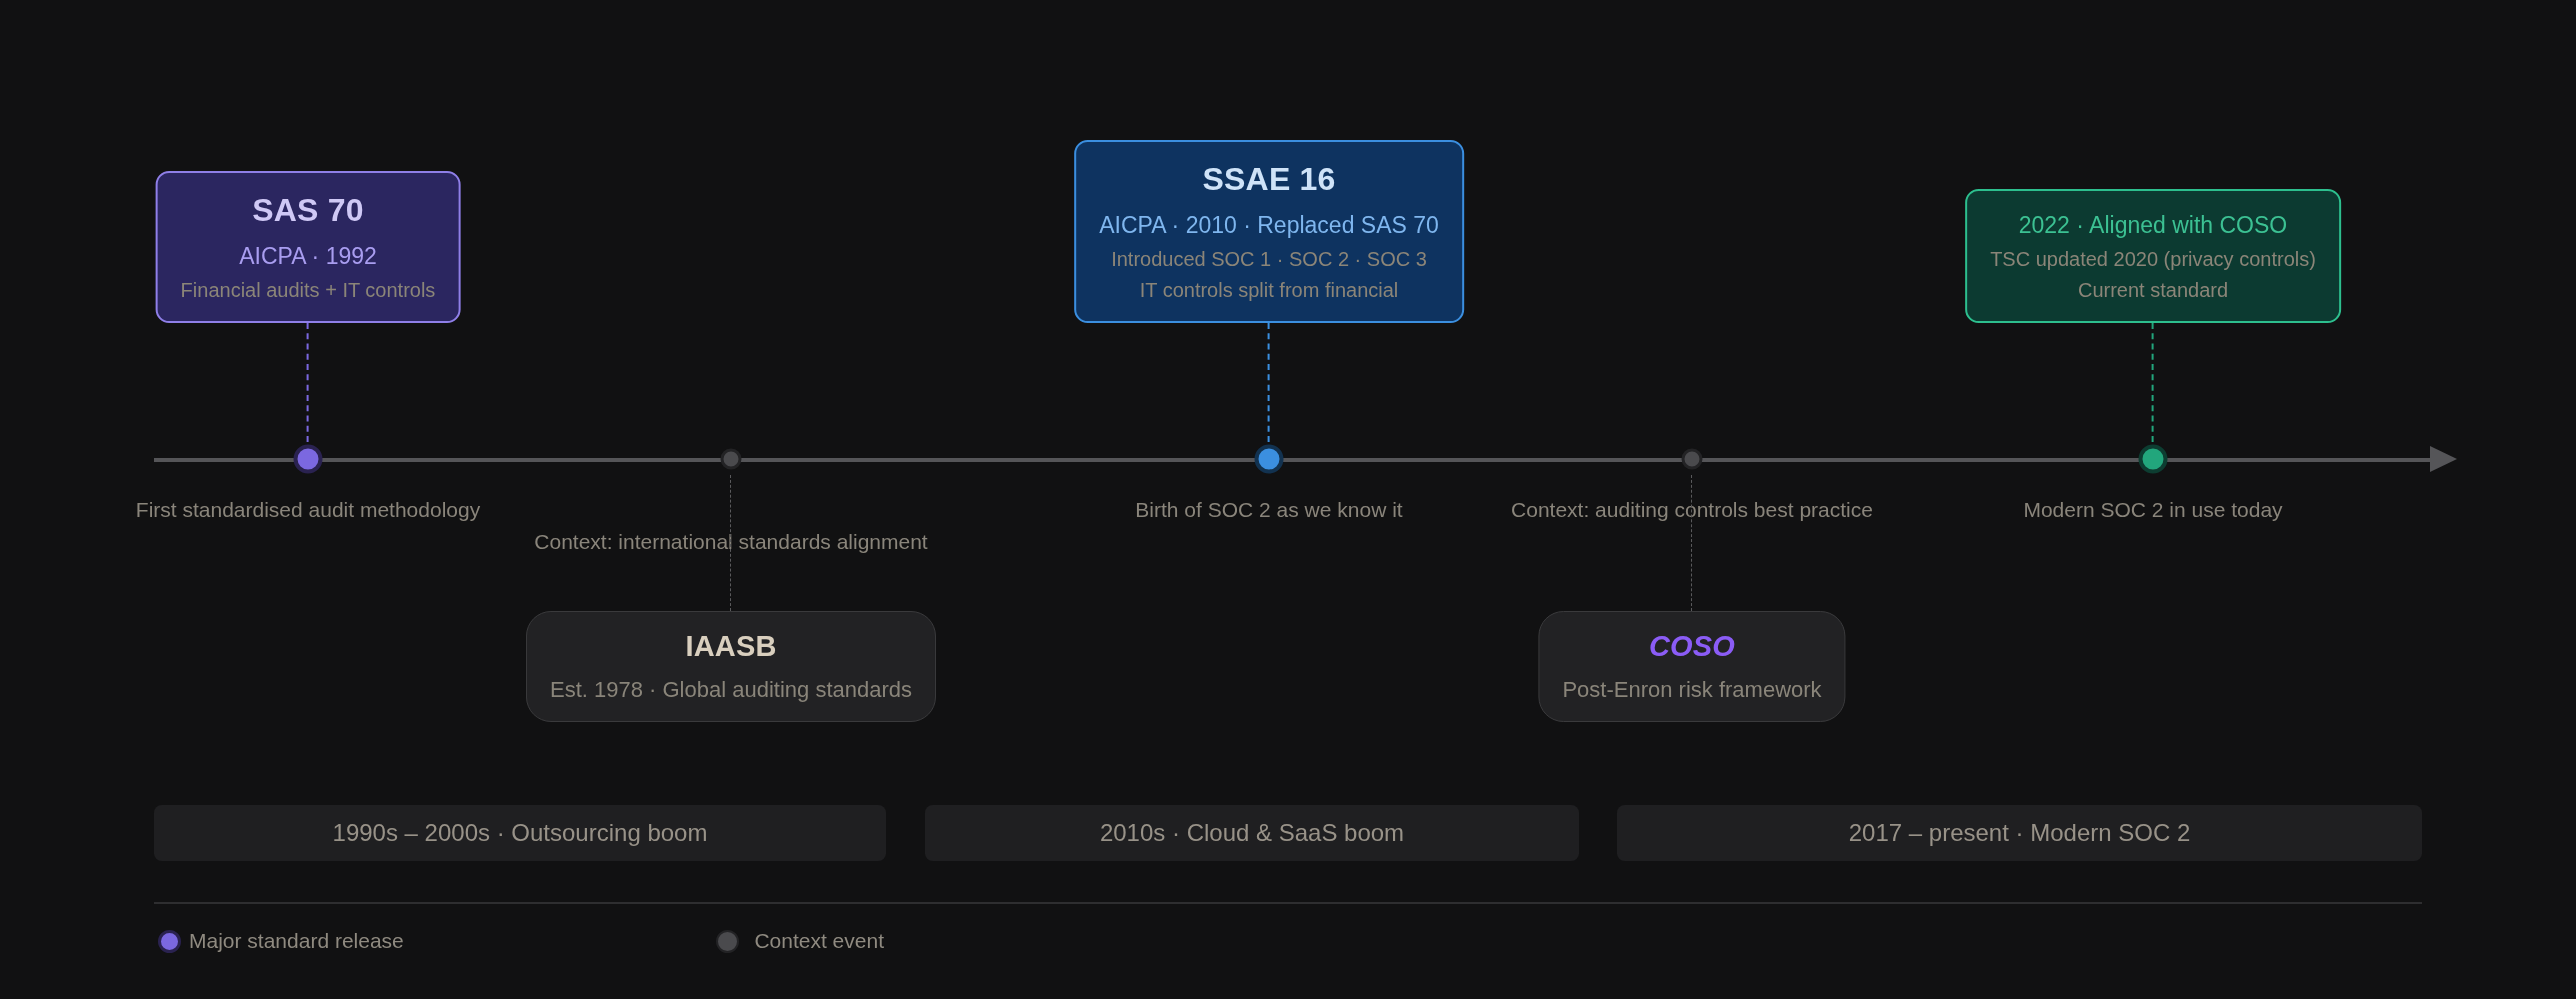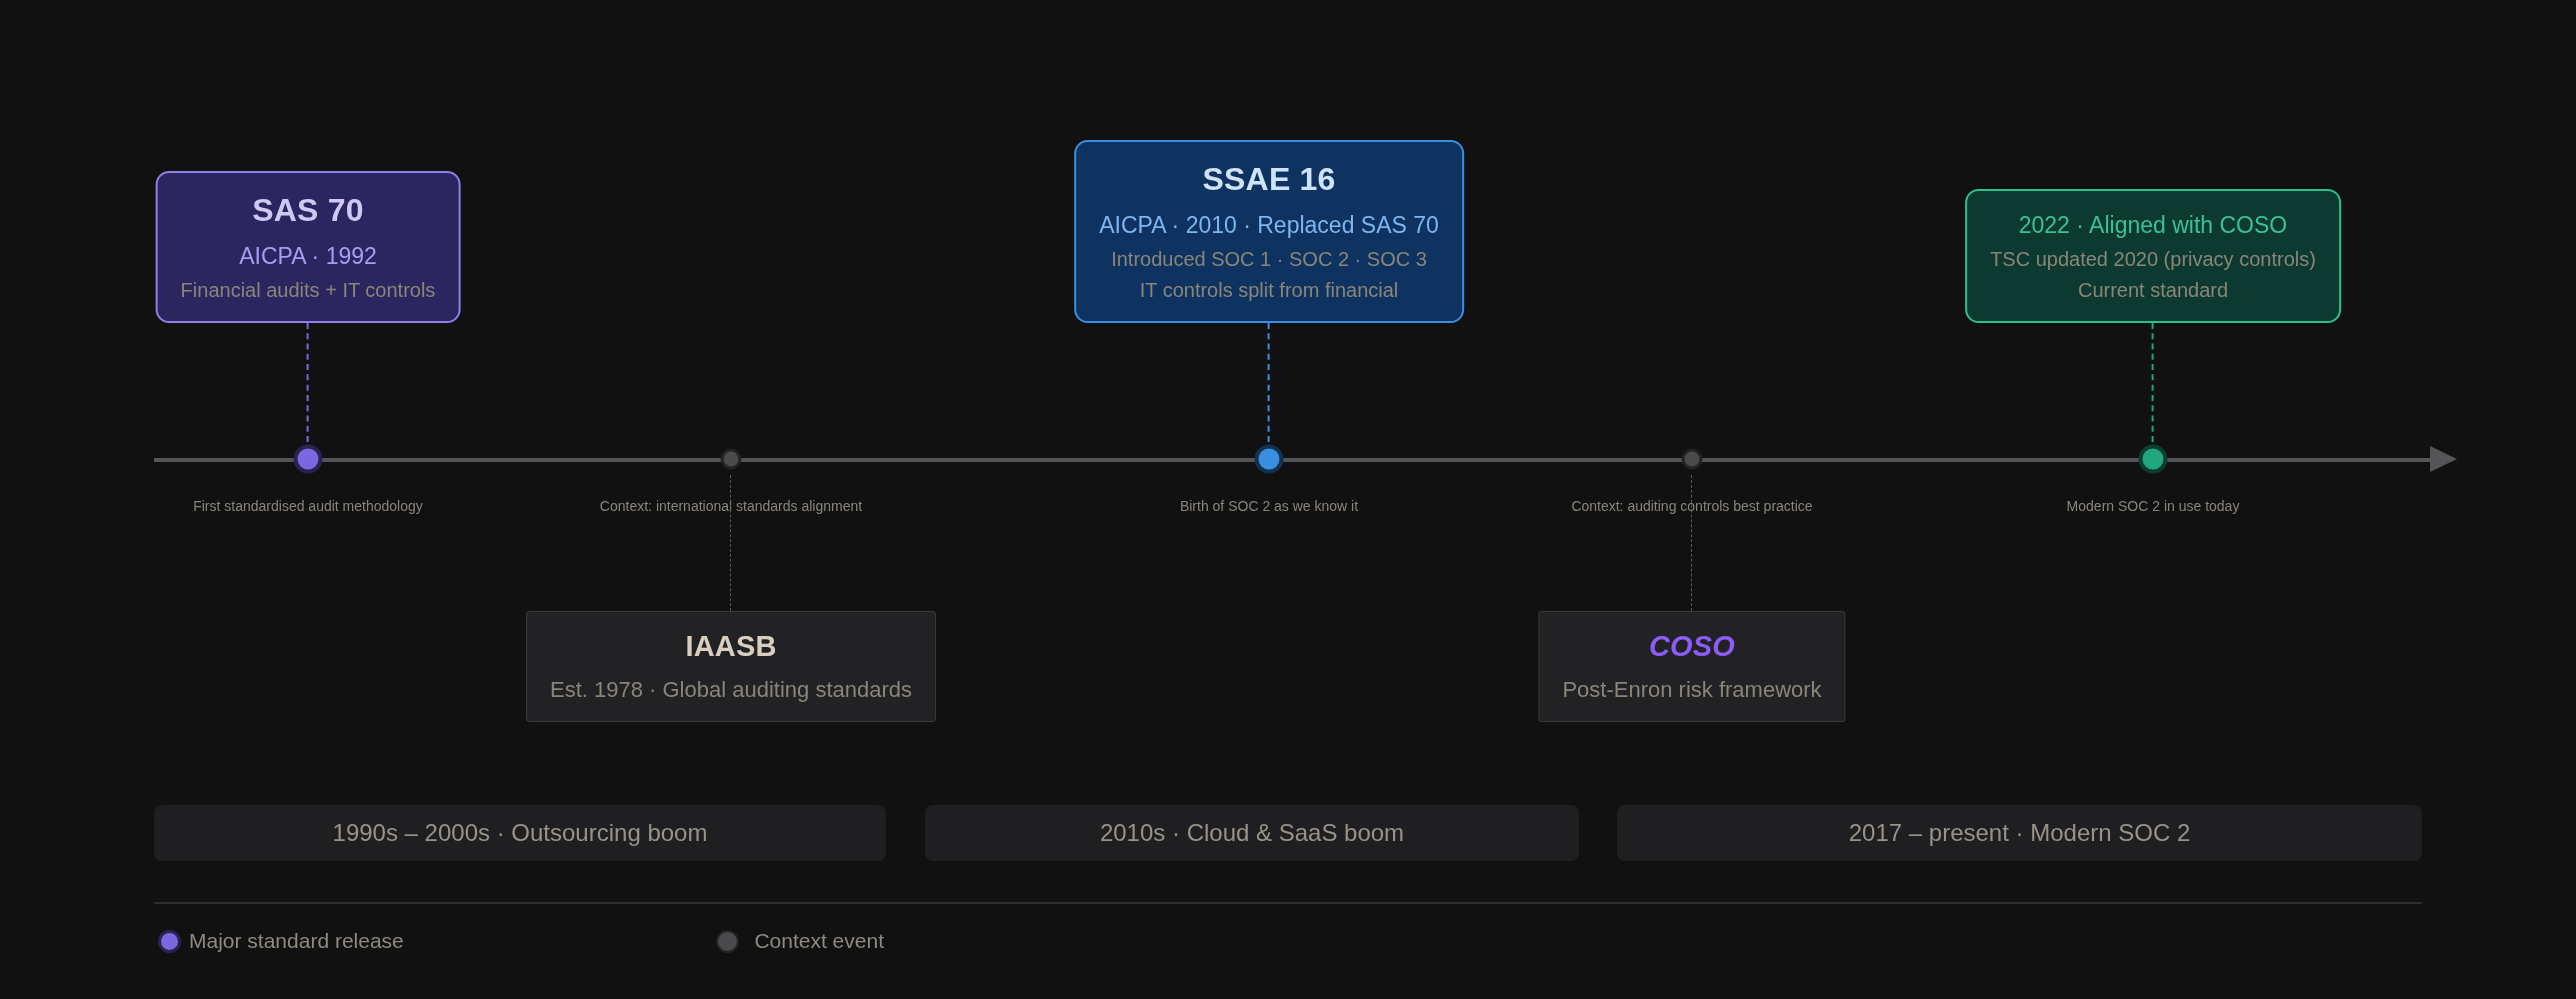--- a/index.html
+++ b/index.html
@@ -113,7 +113,7 @@
     top: 498px;
     transform: translateX(-50%);
     white-space: nowrap;
-    font-size: 14px;
+    font-size: 21px;
     color: #8a857b;
   }
 

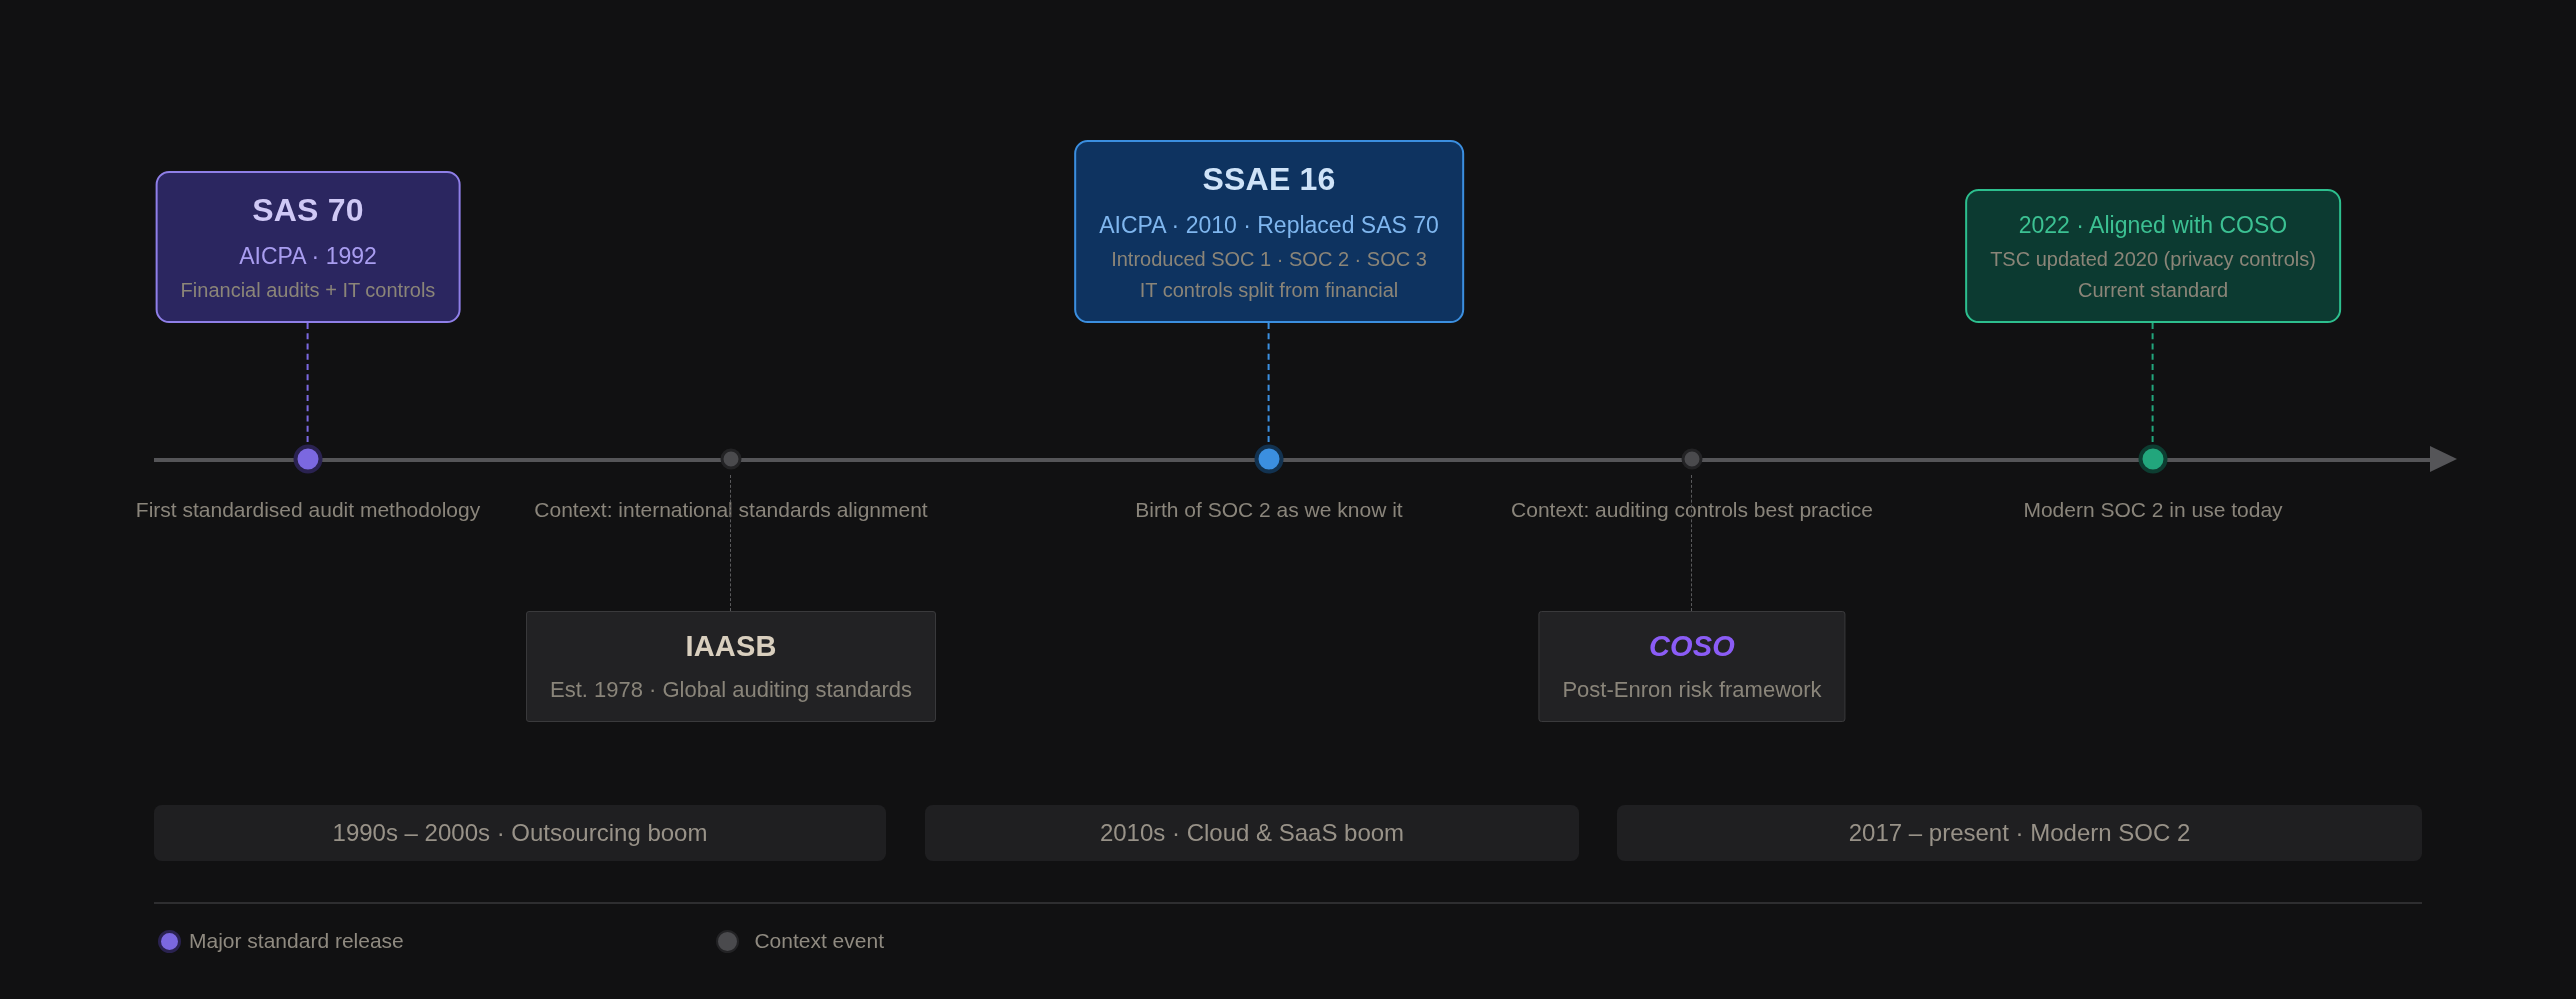--- a/index.html
+++ b/index.html
@@ -175,7 +175,7 @@
         <div class="detail">Financial audits + IT controls</div>
       </div>
       <div class="node context" style="left: 731px; background: rgb(74, 74, 77); border-color: rgb(35, 35, 37);"></div>
-      <div class="node-caption" style="left: 731px;">Context: international standards alignment</div>
+      <div class="node-caption" style="left: 731px; margin-top: 32px;">Context: international standards alignment</div>
       <div class="connector context" style="left: 731px; border-left-color: rgb(90, 90, 92); top: 475px; height: 136px;"></div>
       <div class="card context-card" style="left: 731px; background: rgb(34, 34, 36); border-color: rgb(58, 58, 60); top: 611px;">
         <div class="title" style="color: rgb(217, 207, 190);">IAASB</div>

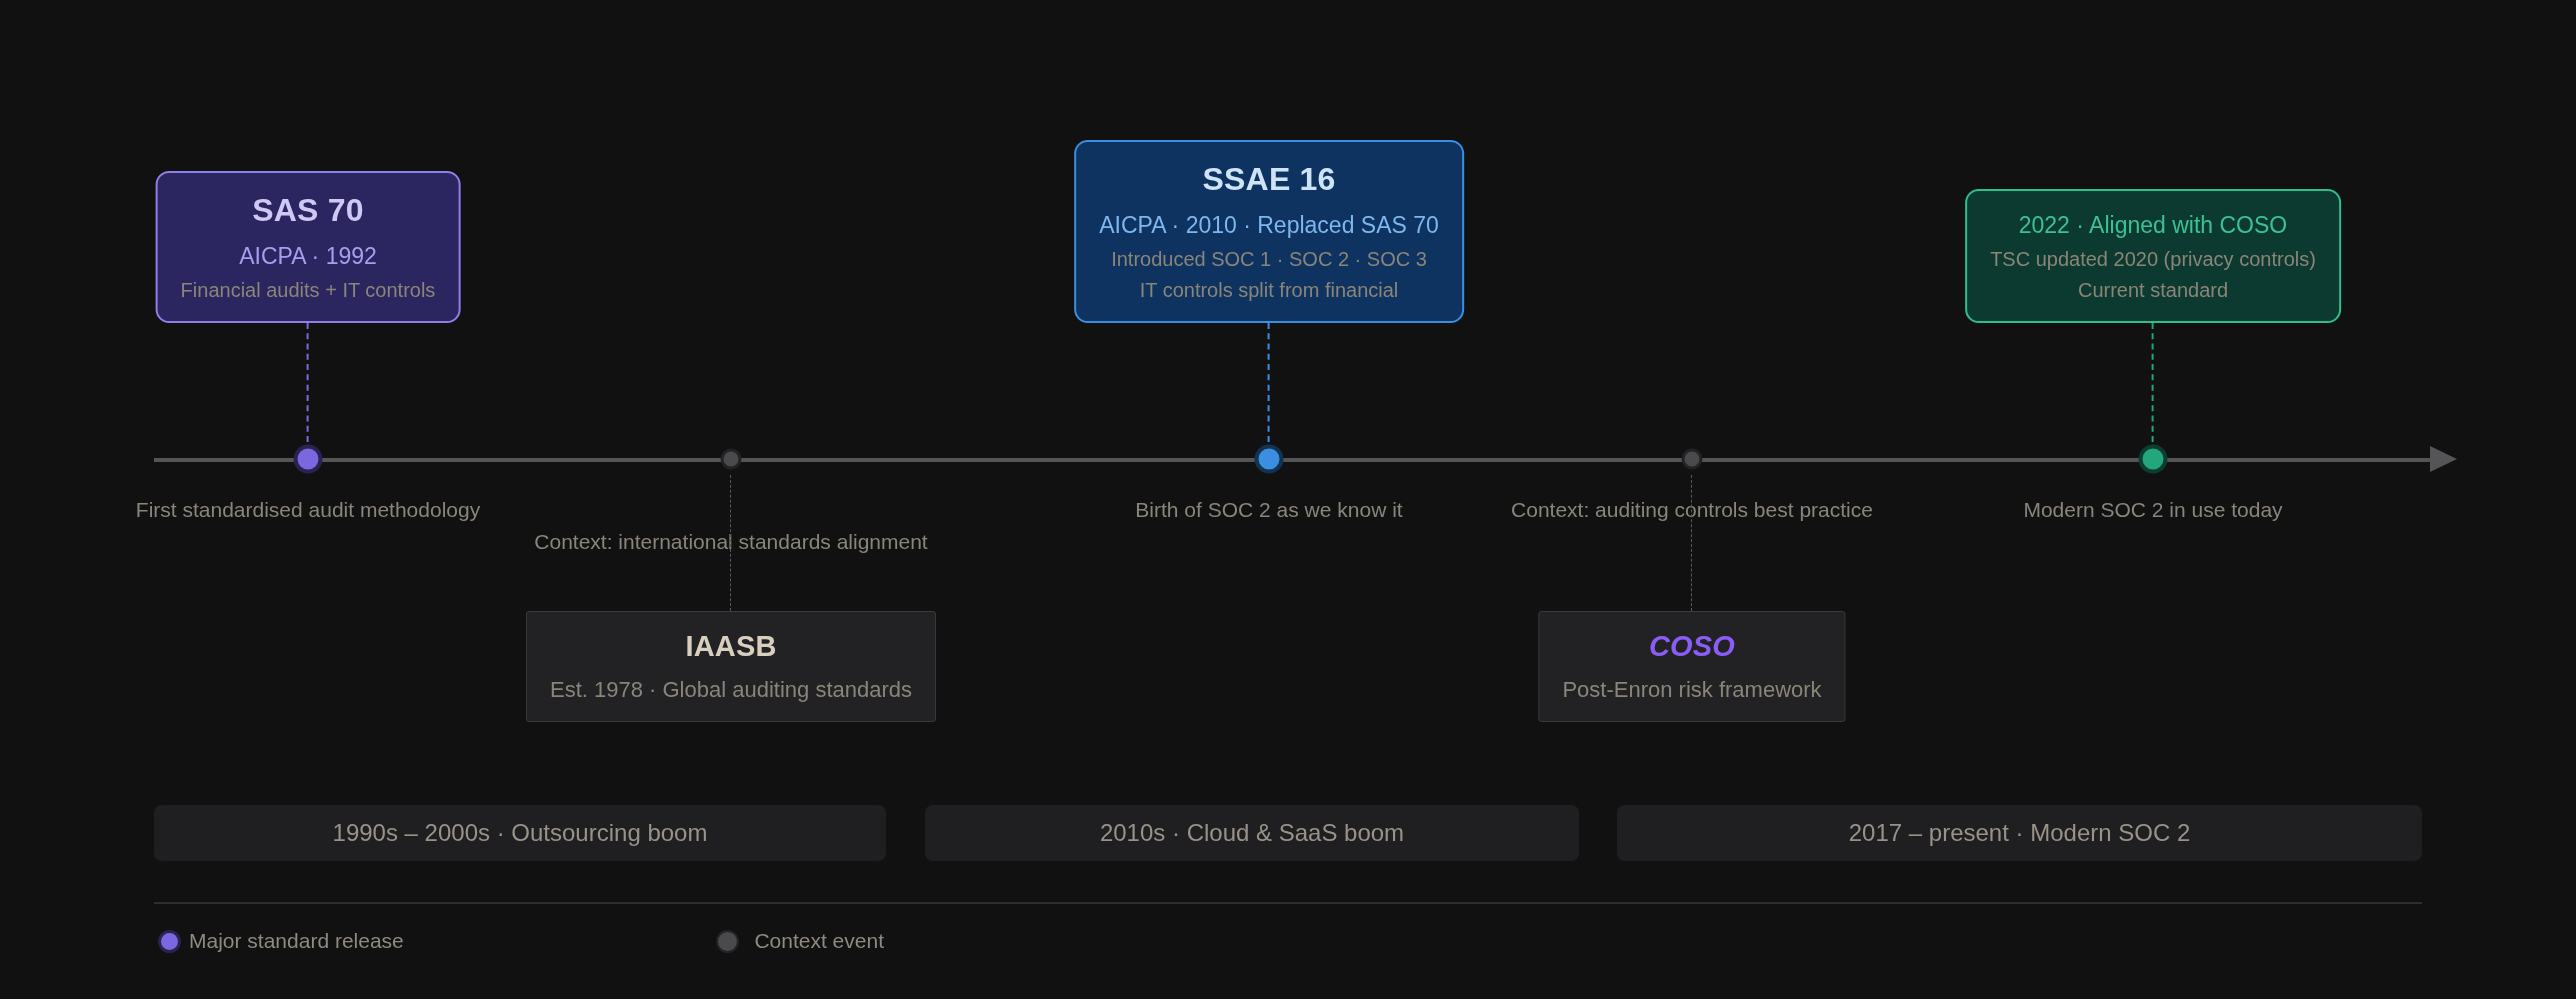--- a/index.html
+++ b/index.html
@@ -93,7 +93,7 @@
   .card.context-card {
     background: #222224;
     border: 1.9px solid #3a3a3c;
-    border-radius: 3px;
+    border-radius: 25px;
     padding: 19px 23px;
   }
   .card.context-card .title {

